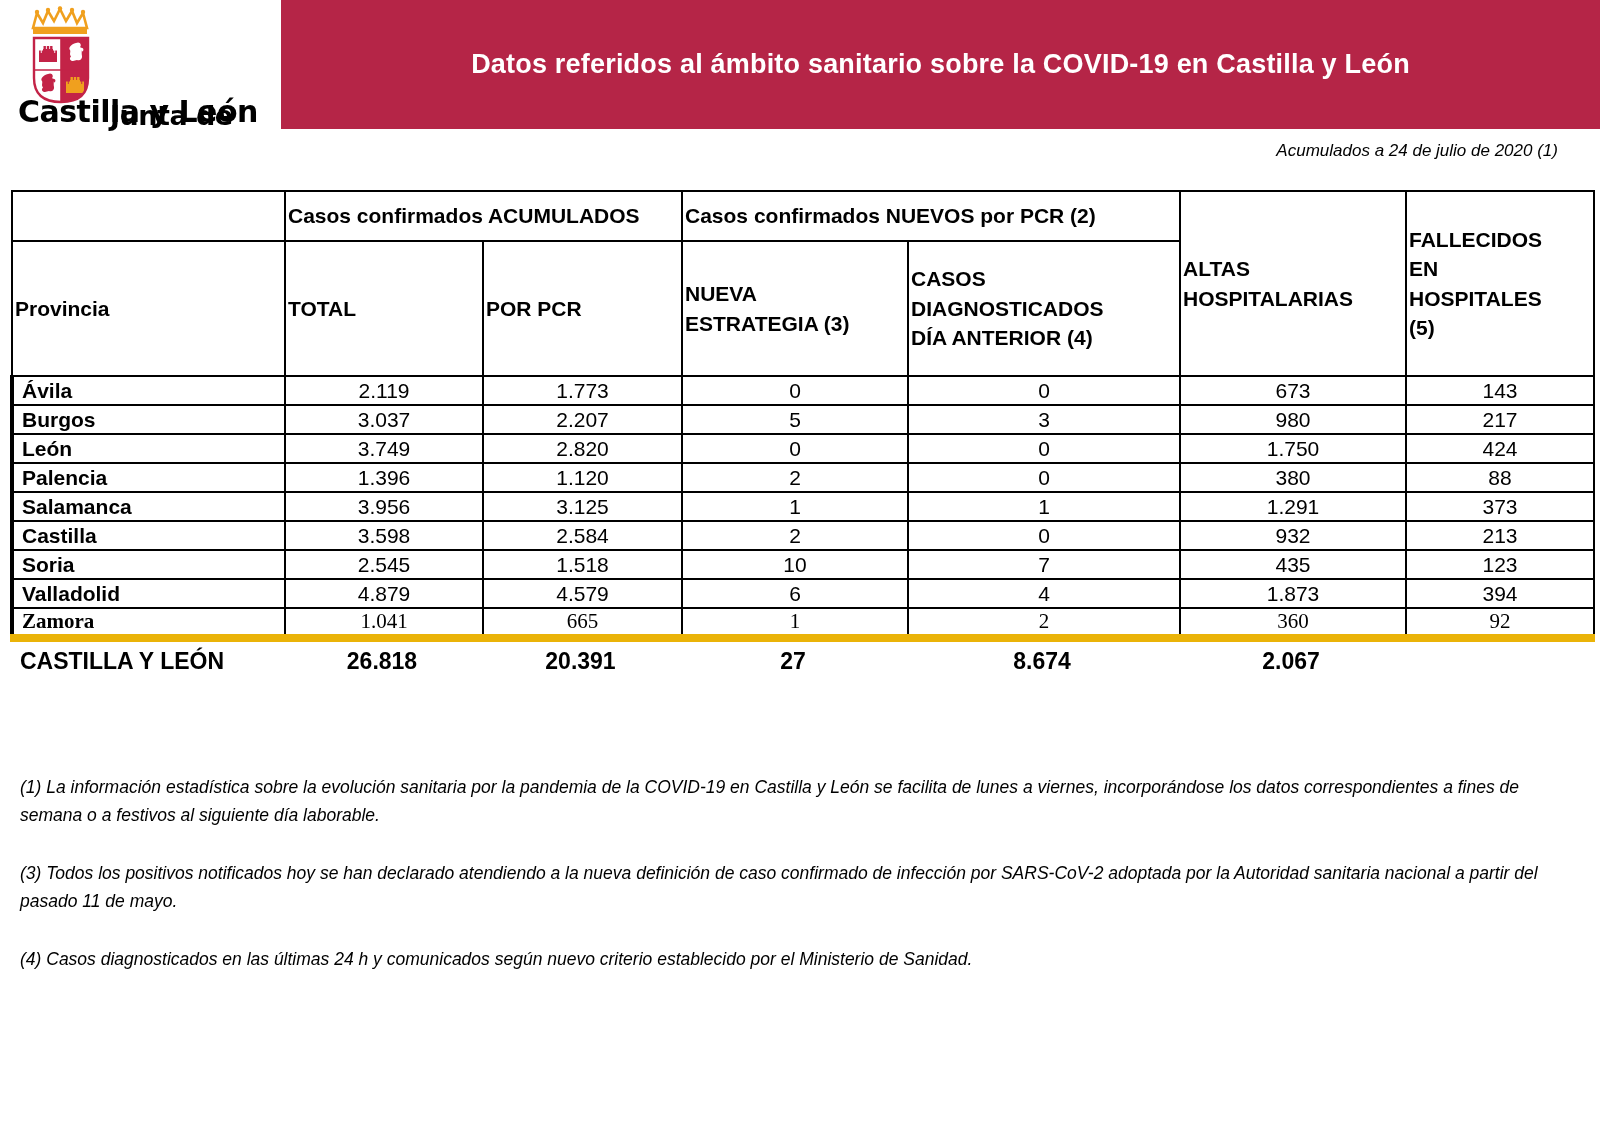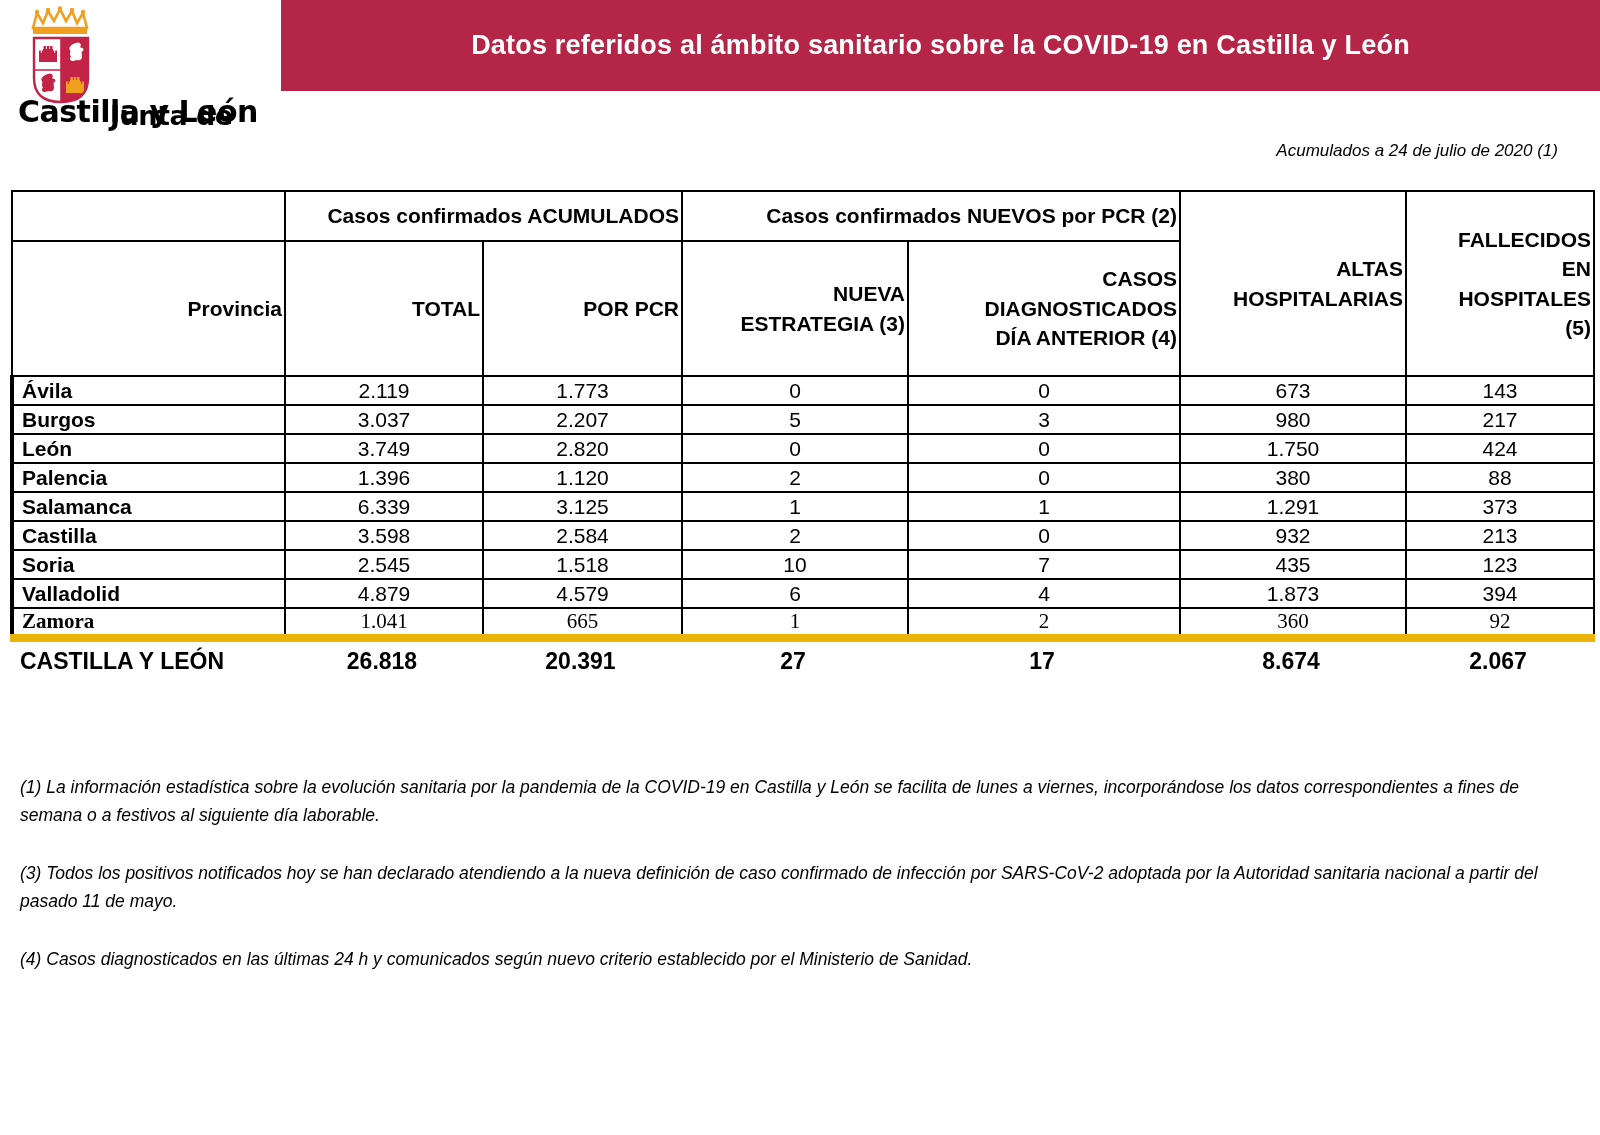--- a/index.html
+++ b/index.html
@@ -13,7 +13,7 @@
   .logo-text2 { position:absolute; left:4px; top:90px; font-size:30px; font-weight:bold; letter-spacing:-0.5px; font-family:"DejaVu Sans","Liberation Sans",sans-serif; }
 
   
-  .banner { position:absolute; left:281px; top:0; width:1319px; height:91px;
+  .banner { position:absolute; left:281px; top:0; width:1319px; height:129px;
             background:#B52547; display:flex; align-items:center; justify-content:center; }
   .banner h1 { color:#fff; font-size:27px; font-weight:bold; letter-spacing:0.2px; }
 

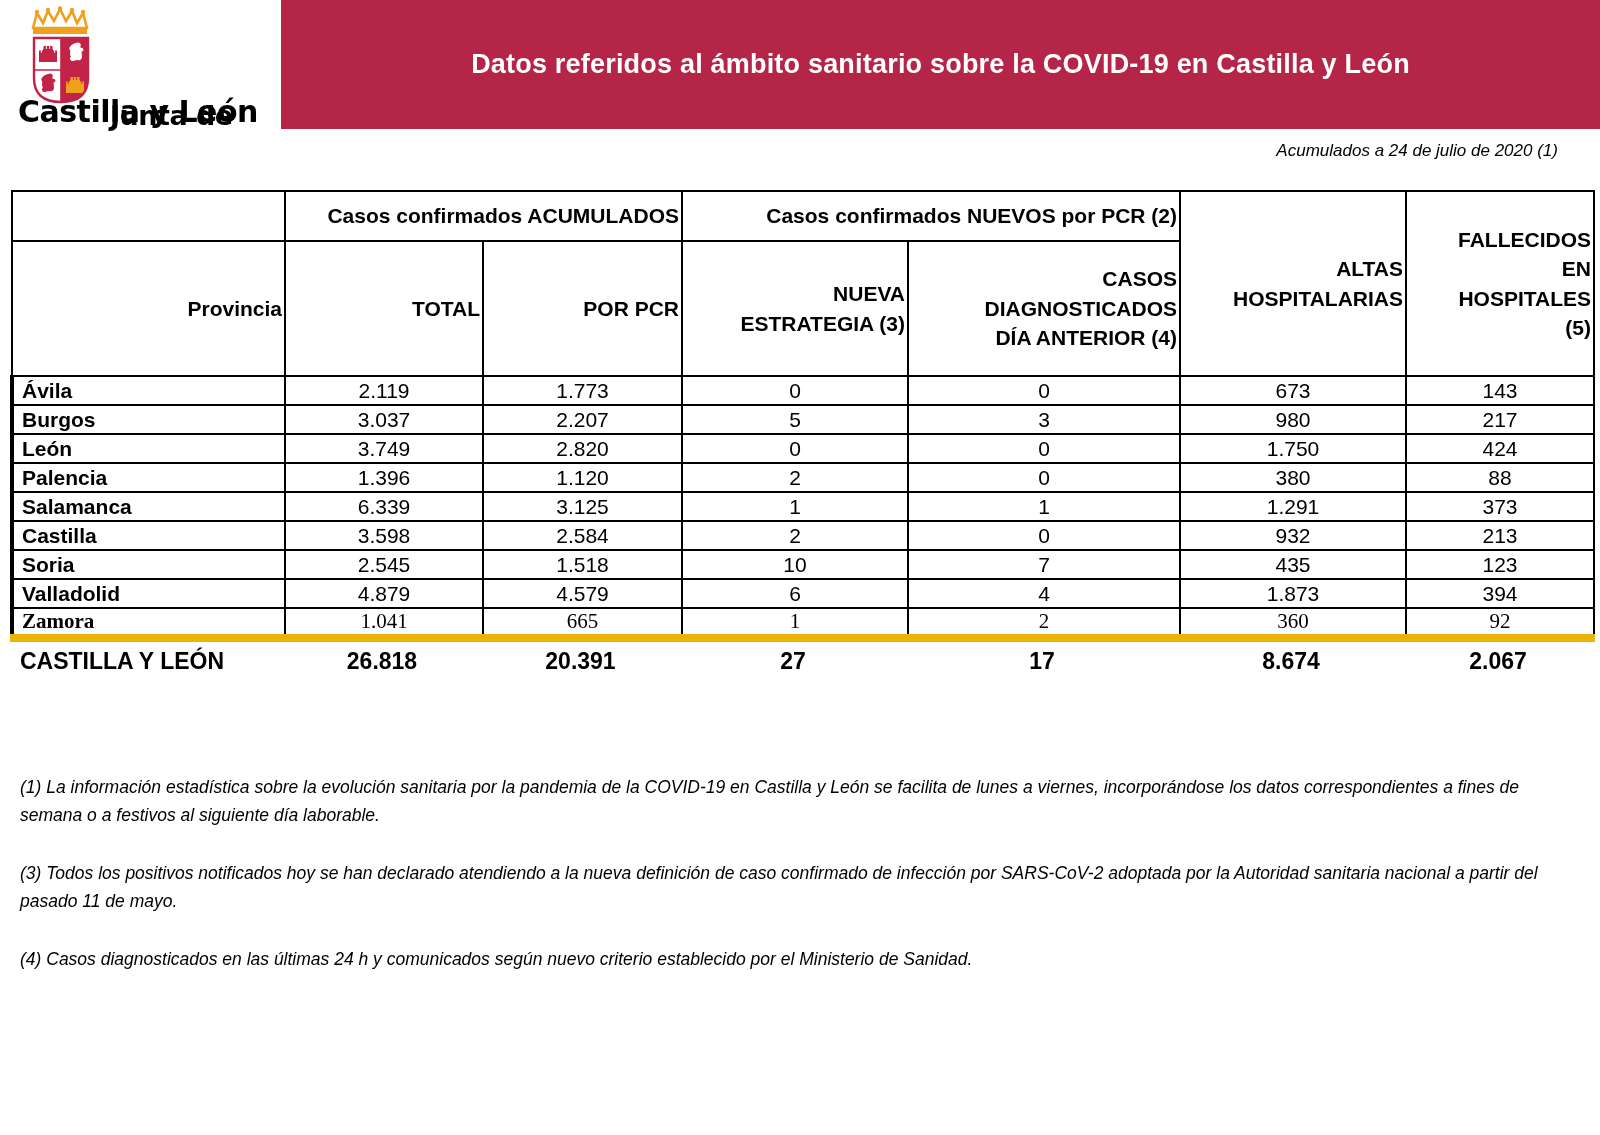--- a/index.html
+++ b/index.html
@@ -26,7 +26,7 @@
   th.cell-empty { border:none; }
   tr.group-row { height:50px; }
   tr.colhead-row { height:135px; }
-  table.data thead th { font-size:21px; font-weight:bold; text-align:right; vertical-align:middle; }
+  table.data thead th { font-size:21px; font-weight:bold; text-align:left; vertical-align:middle; }
   th.multiline { white-space:pre-line; line-height:1.4; }
   th.prov-head { border-top:4px solid #000; border-left:4px solid #000; }
   tbody tr { height:29px; }

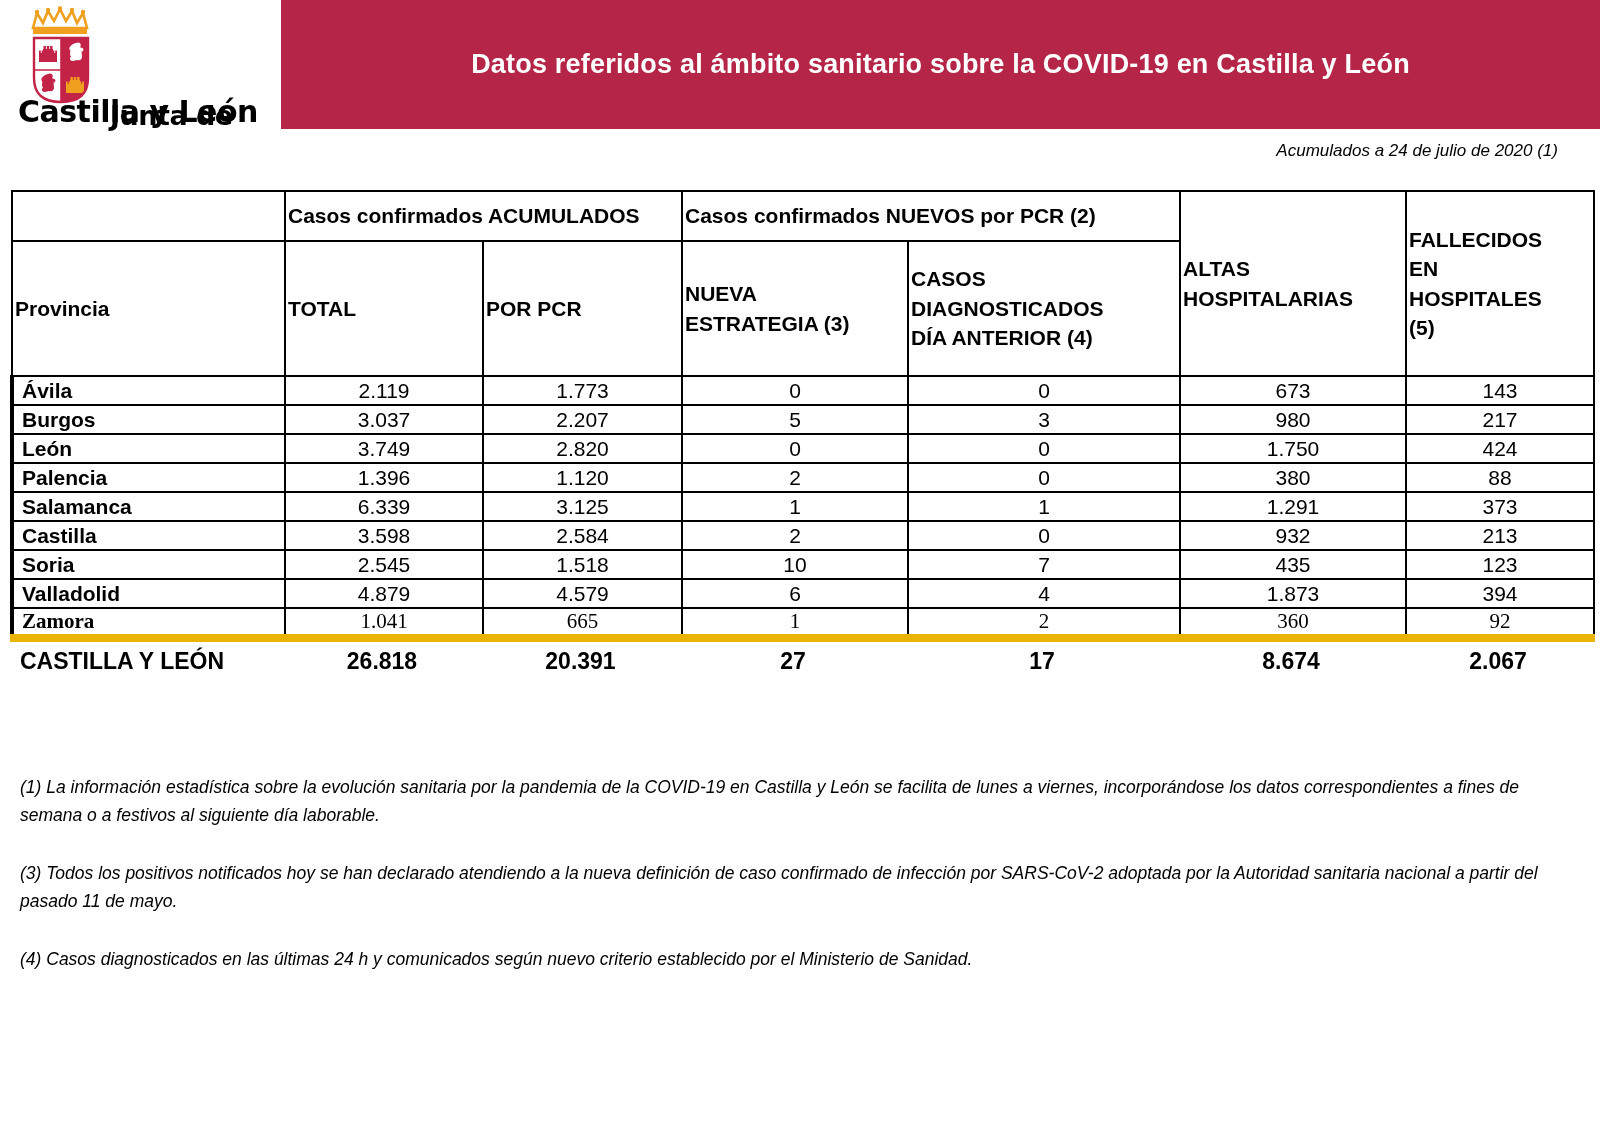--- a/index.html
+++ b/index.html
@@ -191,7 +191,7 @@
       </tr>
       <tr>
         <td class="prov">Salamanca</td>
-        <td>6.339</td>
+        <td>3.956</td>
         <td>3.125</td>
         <td>1</td>
         <td>1</td>

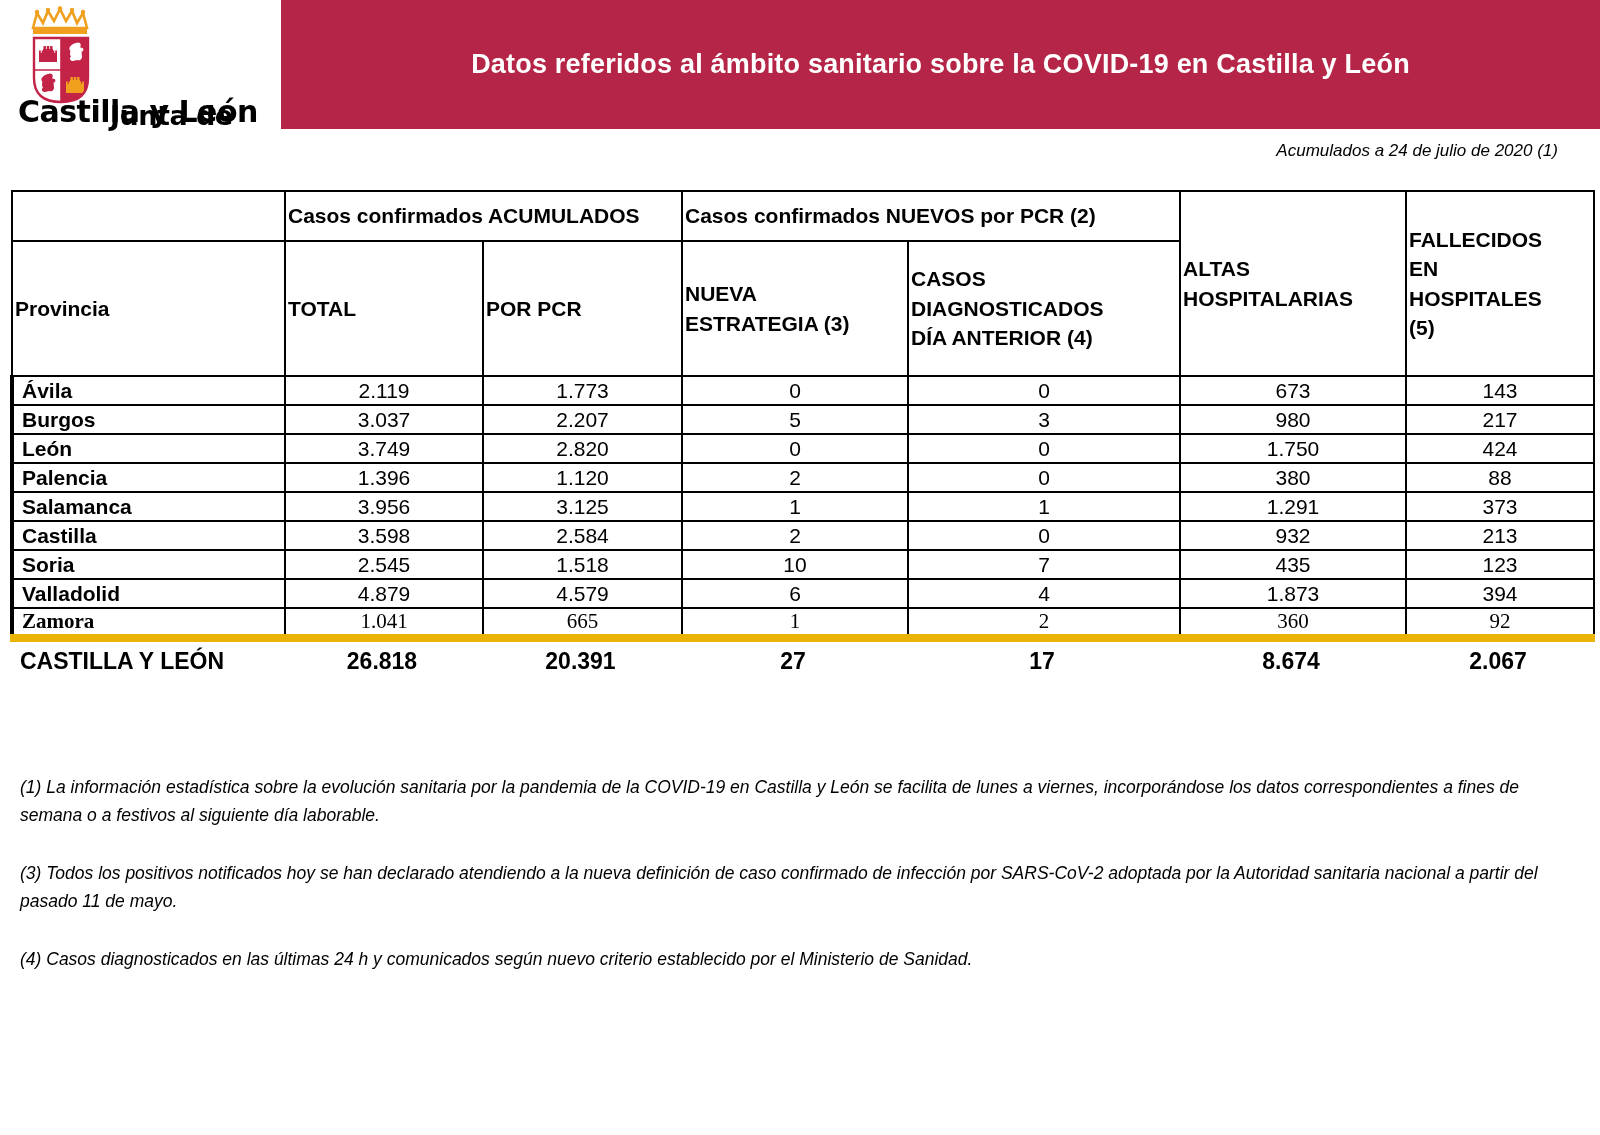--- a/index.html
+++ b/index.html
@@ -242,7 +242,6 @@
     <div class="tval">26.818</div>
     <div class="tval">20.391</div>
     <div class="tval">27</div>
-    <div class="tval">17</div>
     <div class="tval">8.674</div>
     <div class="tval">2.067</div>
   </div>

